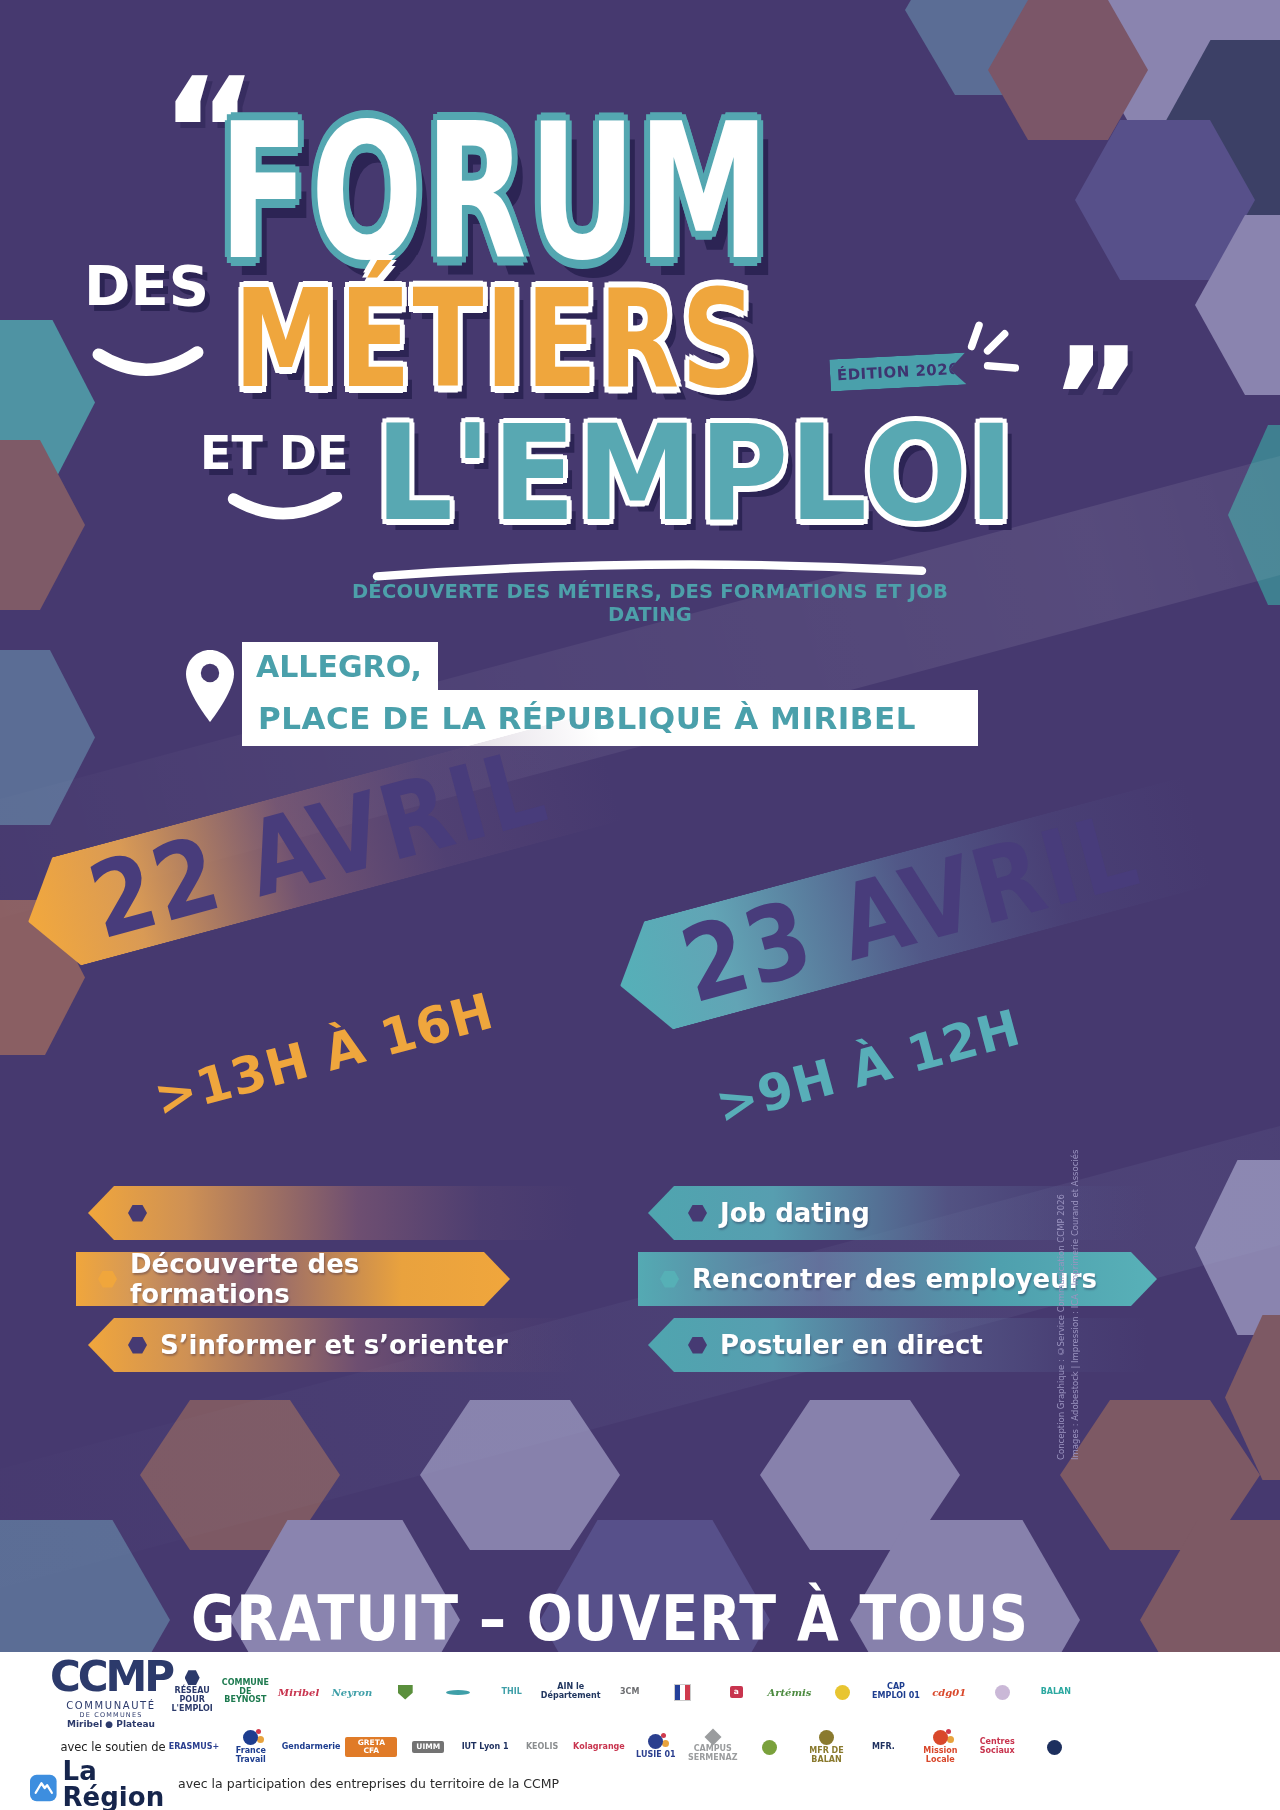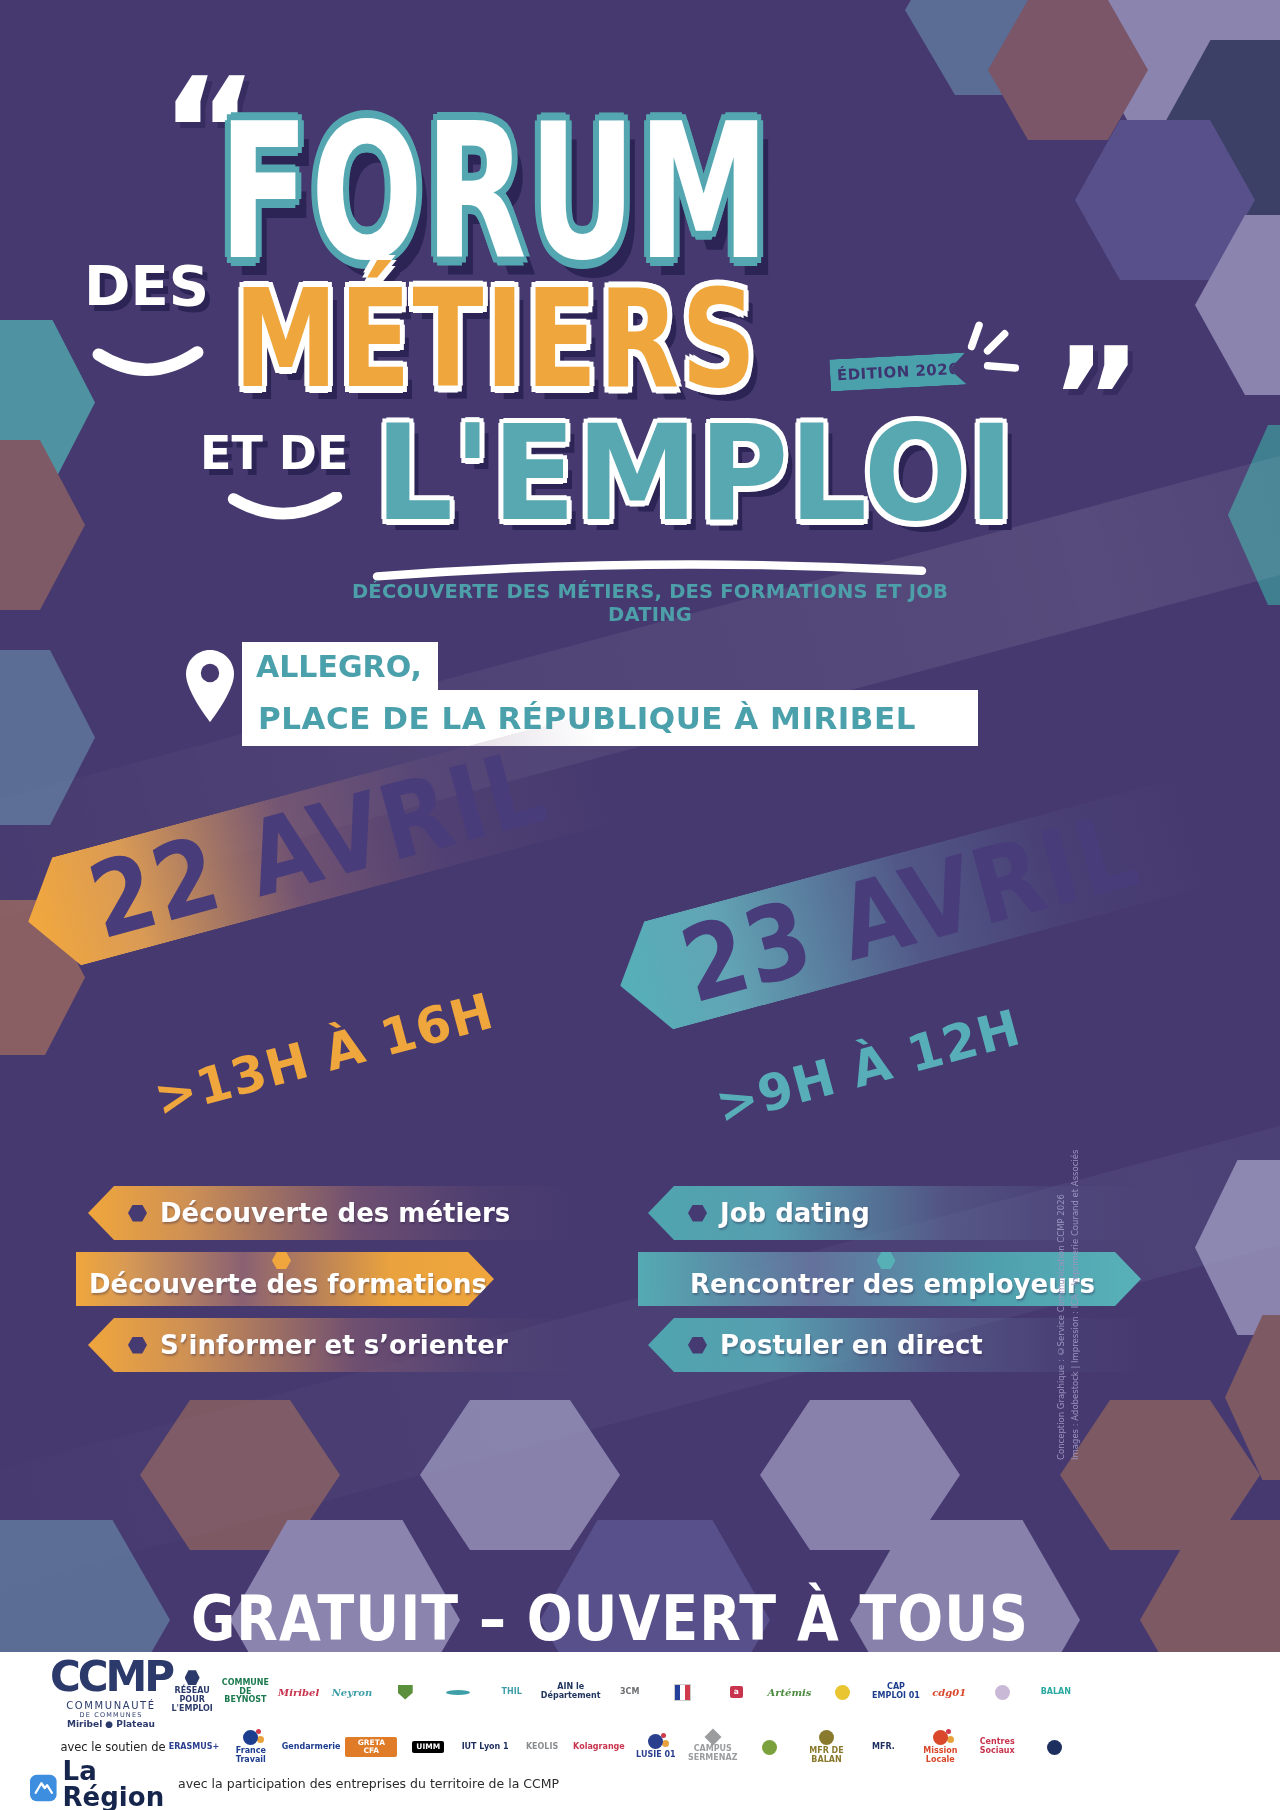--- a/index.html
+++ b/index.html
@@ -158,7 +158,6 @@
 
   <div class="li tipL gradO-fade" style="left:88px;top:1186px;width:450px;">
     <span class="hexb" style="background:#463a73;"></span>
-    <span>Découverte des métiers</span>
   </div>
   <div class="li tipR gradO-full" style="left:76px;top:1252px;width:412px;">
     <span class="hexb" style="background:#f0a63c;"></span>

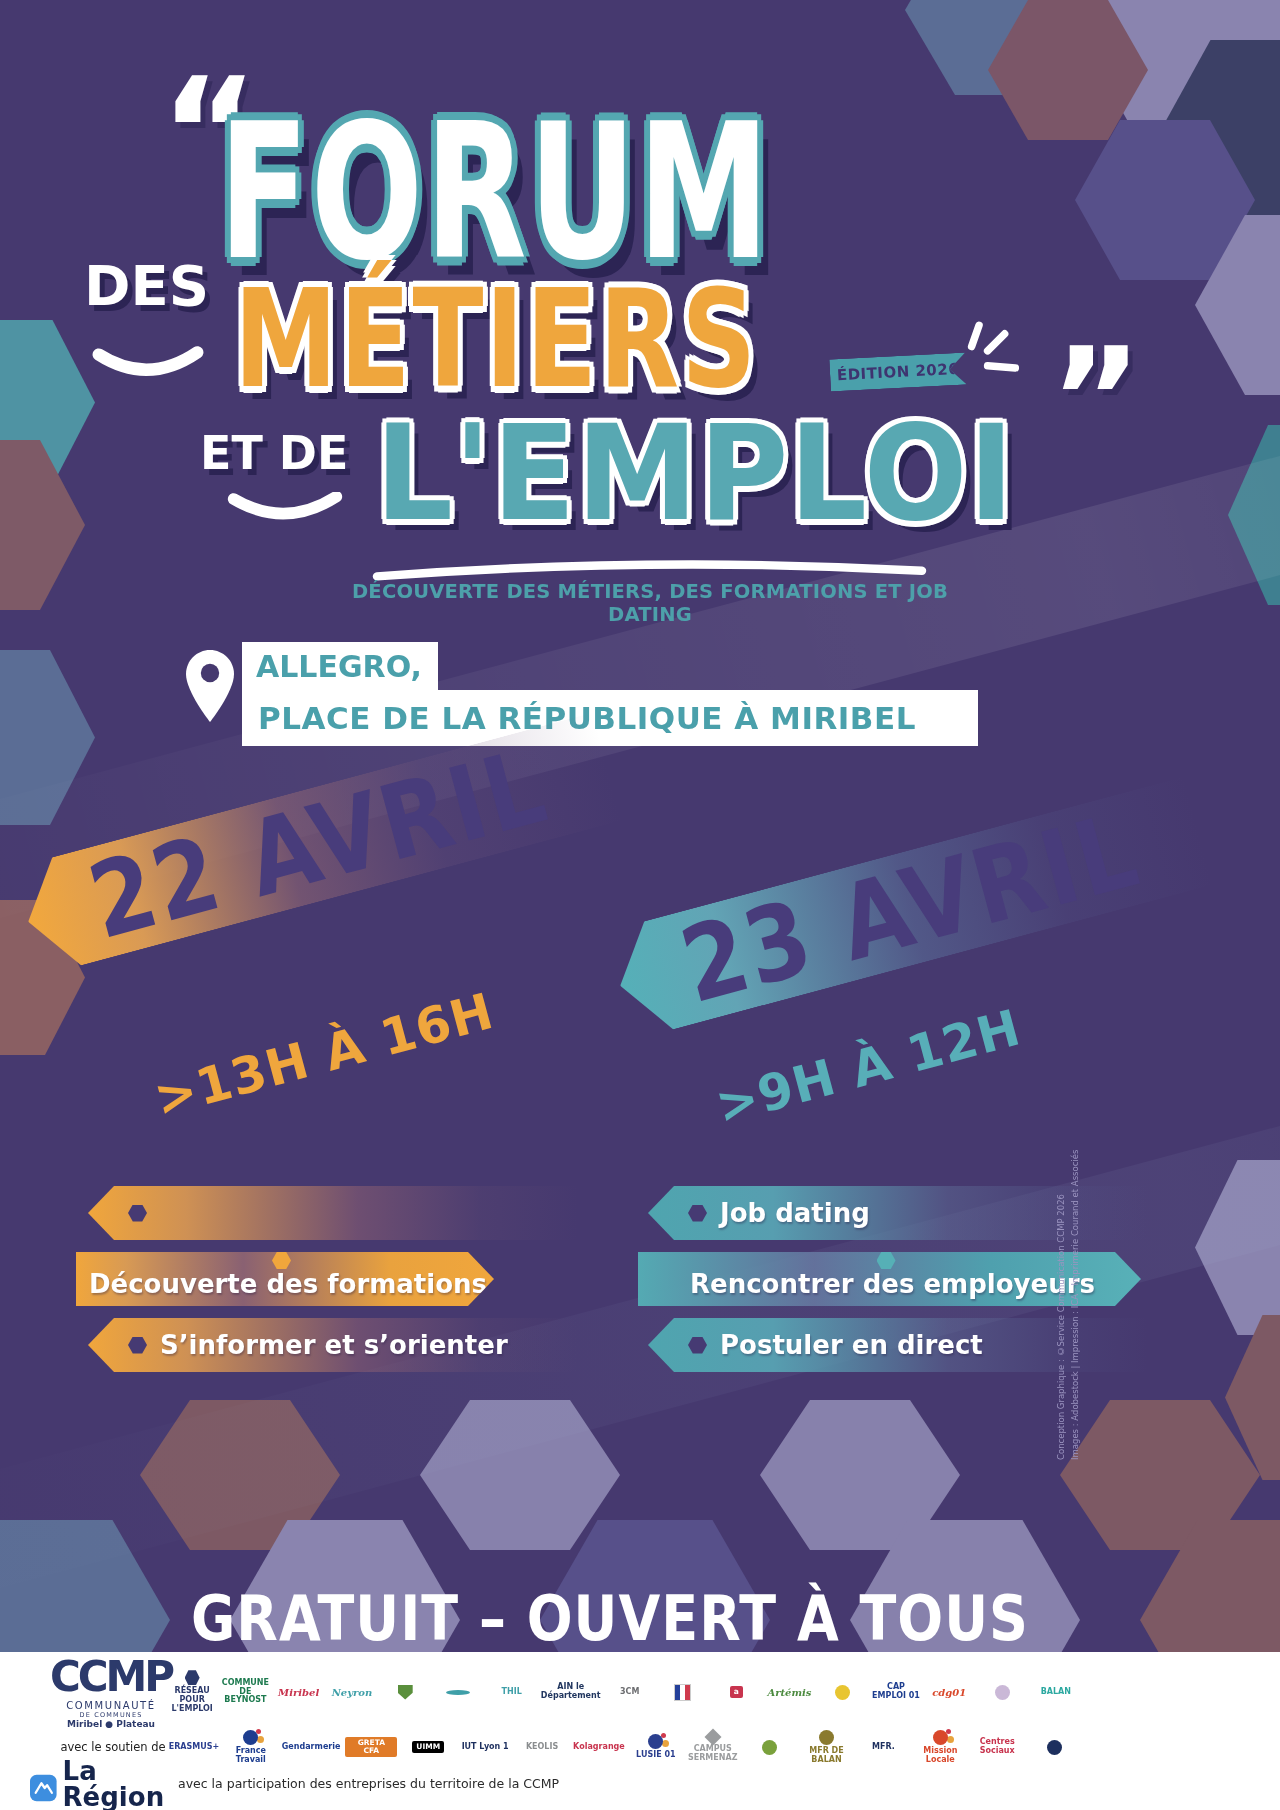--- a/index.html
+++ b/index.html
@@ -38,7 +38,7 @@
   .li{position:absolute;height:54px;display:flex;align-items:center;color:#fff;font-size:26px;font-weight:700;z-index:2;text-shadow:1px 2px 2px rgba(40,30,70,.35);}
   .li .hexb{width:19px;height:17px;margin-right:13px;flex:none;clip-path:polygon(25% 0,75% 0,100% 50%,75% 100%,25% 100%,0 50%);}
   .tipL{clip-path:polygon(0 50%,26px 0,100% 0,100% 100%,26px 100%);padding-left:40px;}
-  .tipR{clip-path:polygon(0 0,calc(100% - 26px) 0,100% 50%,calc(100% - 26px) 100%,0 100%);padding-left:6px;flex-direction:column;}
+  .tipR{clip-path:polygon(0 0,calc(100% - 26px) 0,100% 50%,calc(100% - 26px) 100%,0 100%);padding-left:22px;}
   .gradO-fade{background:linear-gradient(90deg,#f0a63c 0%,#cf9154 20%,rgba(150,100,115,.5) 55%,rgba(120,90,120,.15) 80%,rgba(120,90,120,0) 100%);}
   .gradO-full{background:linear-gradient(90deg,#f0a63c 0%,#d89a54 12%,rgba(160,110,115,.75) 40%,#e9a23e 75%,#f0a63c 100%);}
   .gradT-fade{background:linear-gradient(90deg,#4fa5af 0%,#579eb0 25%,rgba(100,120,160,.4) 60%,rgba(90,100,150,.12) 85%,rgba(90,100,150,0) 100%);}

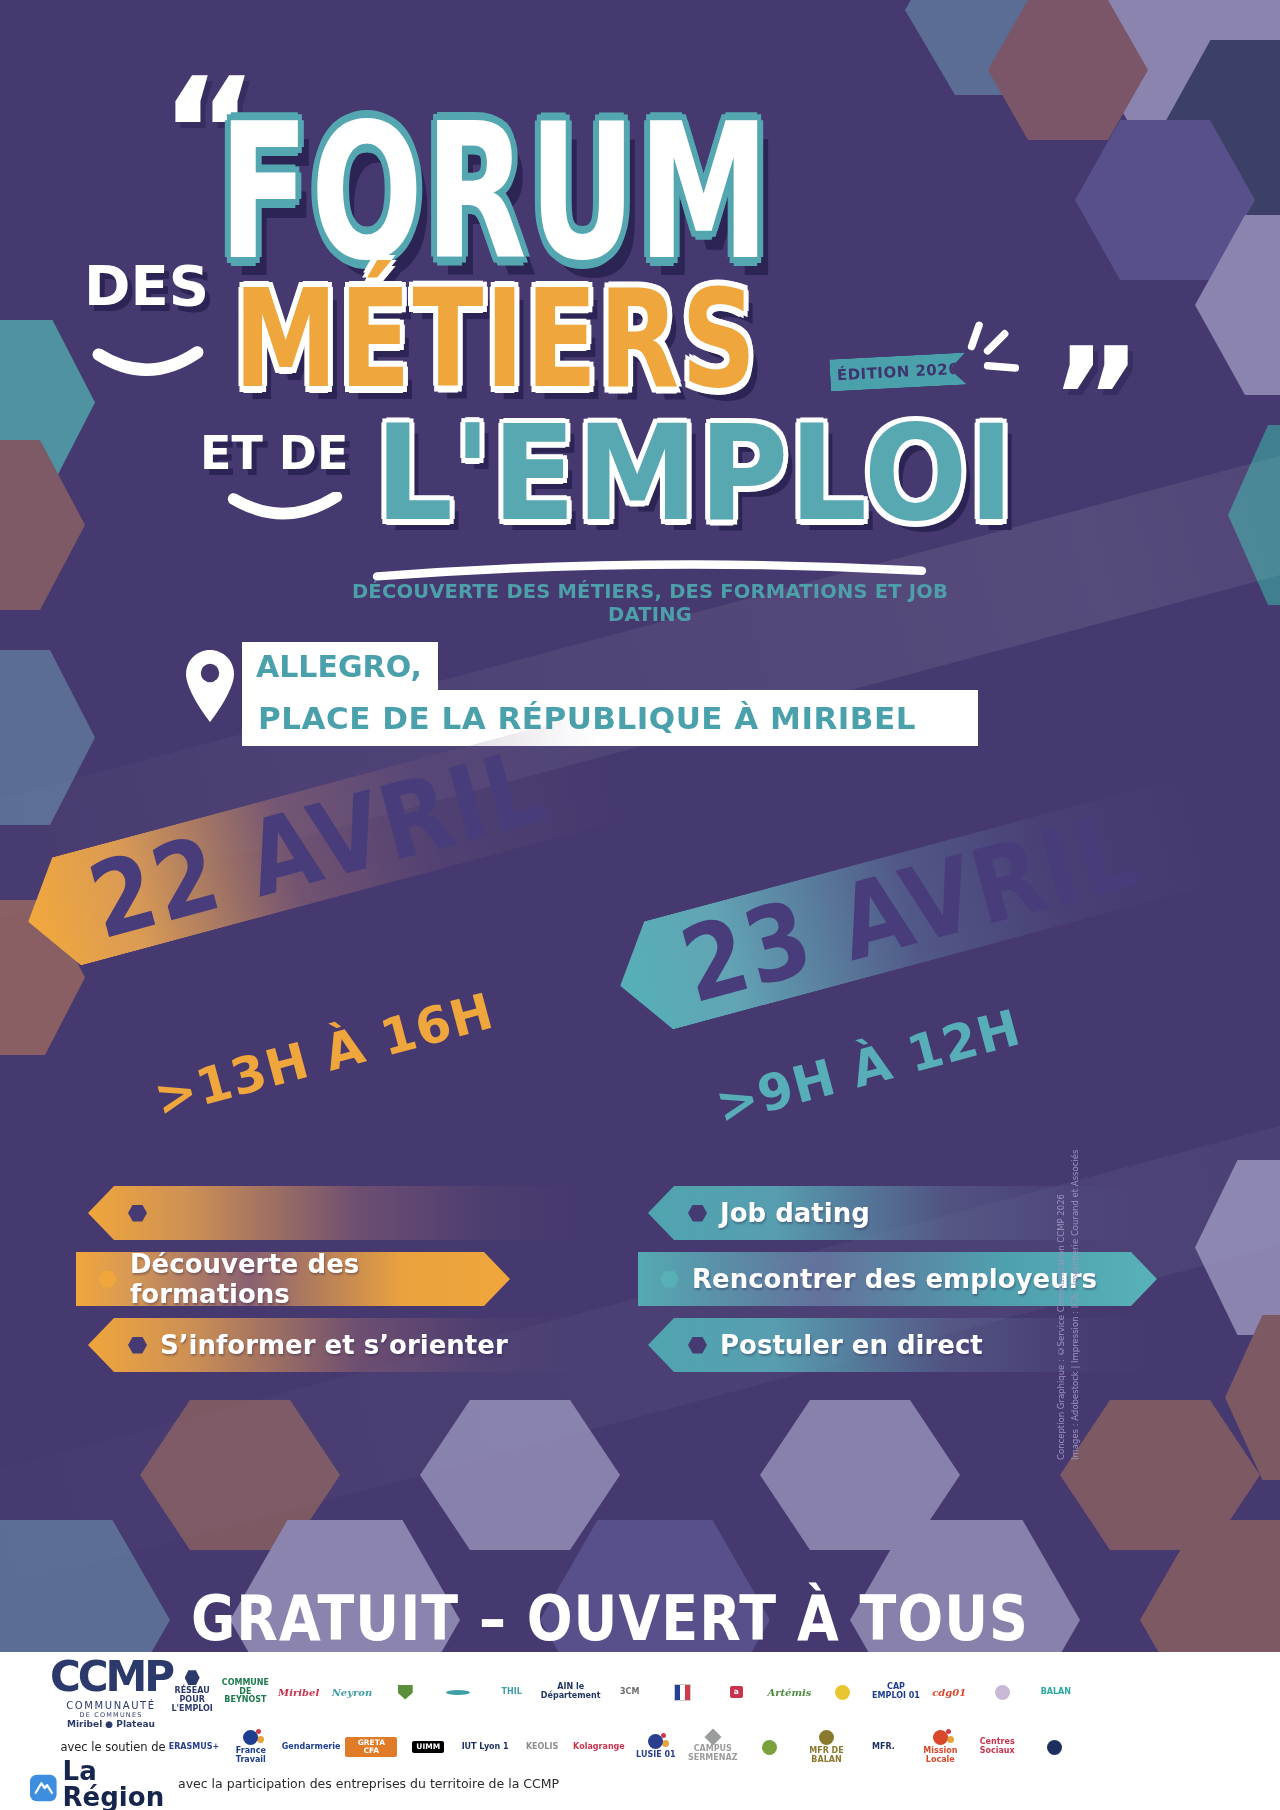--- a/index.html
+++ b/index.html
@@ -275,7 +275,7 @@
           <span class="label boxed" style="color: rgb(255, 255, 255); background: rgb(224, 123, 40);">GRETA CFA</span>
         </div>
         <div class="logo-chip">
-          <span class="label boxed" style="color: rgb(255, 255, 255); background: #000000;">UIMM</span>
+          <span class="label boxed" style="color: rgb(255, 255, 255); background: #737373;">UIMM</span>
         </div>
         <div class="logo-chip">
           <span class="label" style="color: rgb(29, 47, 94);">IUT Lyon 1</span>

